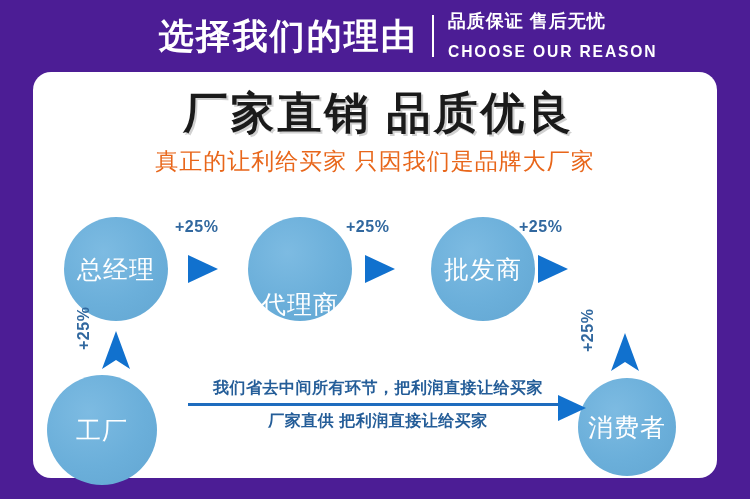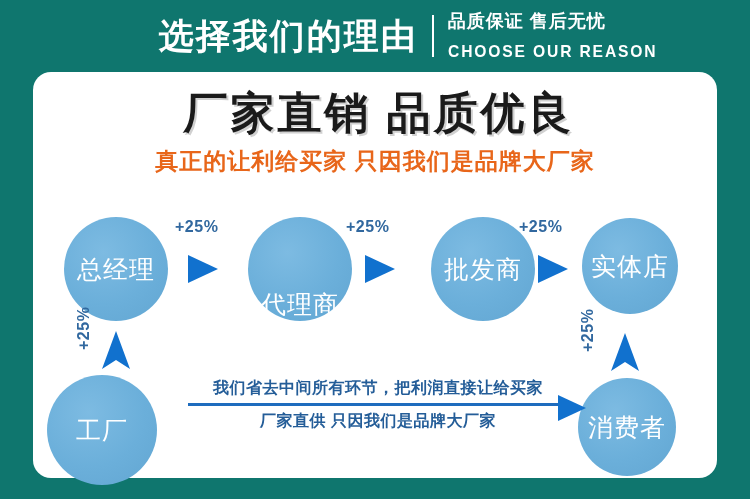--- a/index.html
+++ b/index.html
@@ -17,7 +17,7 @@
     position: relative;
     width: 750px;
     height: 499px;
-    background: #0f766e;
+    background: #4c1d95;
     overflow: hidden;
   }
 

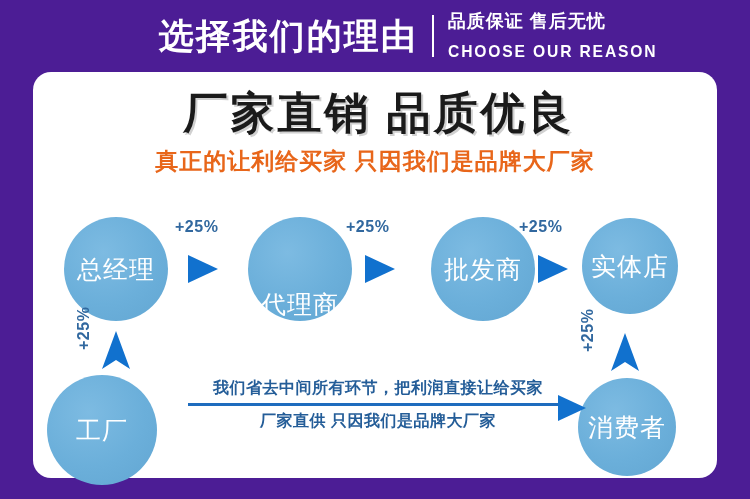--- a/index.html
+++ b/index.html
@@ -109,7 +109,7 @@
     text-align: center;
     color: #E8661A;
     font-size: 23px;
-    font-weight: 700;
+    font-weight: 400;
     letter-spacing: 1px;
     line-height: 1.2;
     white-space: nowrap;

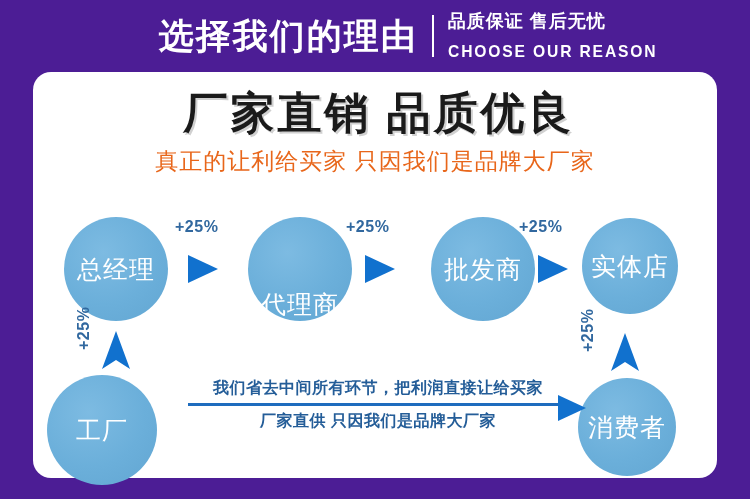--- a/index.html
+++ b/index.html
@@ -253,9 +253,6 @@
       <span class="node-label">批发商</span>
     </div>
 
-    <div class="node" id="node-retail">
-      <span class="node-label">实体店</span>
-    </div>
 
     <div class="node" id="node-factory">
       <span class="node-label">工厂</span>

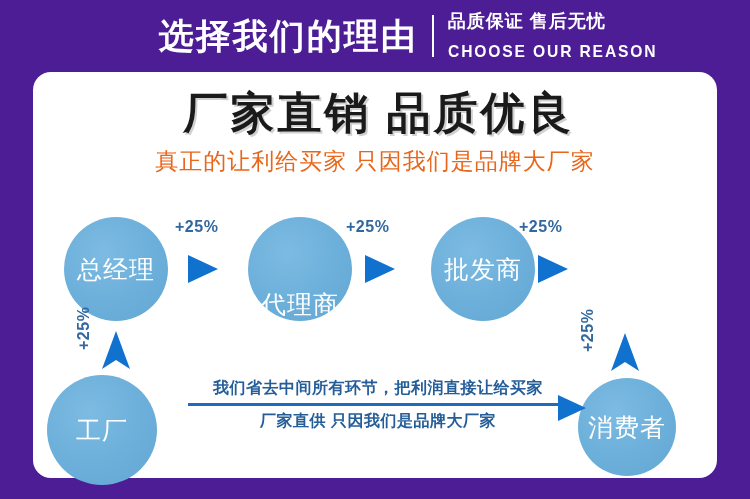--- a/index.html
+++ b/index.html
@@ -286,7 +286,7 @@
     <div id="message">
       <div class="msg-line">我们省去中间所有环节，把利润直接让给买家</div>
       <div id="msg-rule"></div>
-      <div class="msg-line">厂家直供  只因我们是品牌大厂家</div>
+      <div class="msg-line">厂家直供  把利润直接让给买家</div>
     </div>
     <div id="msg-arrow"></div>
 

